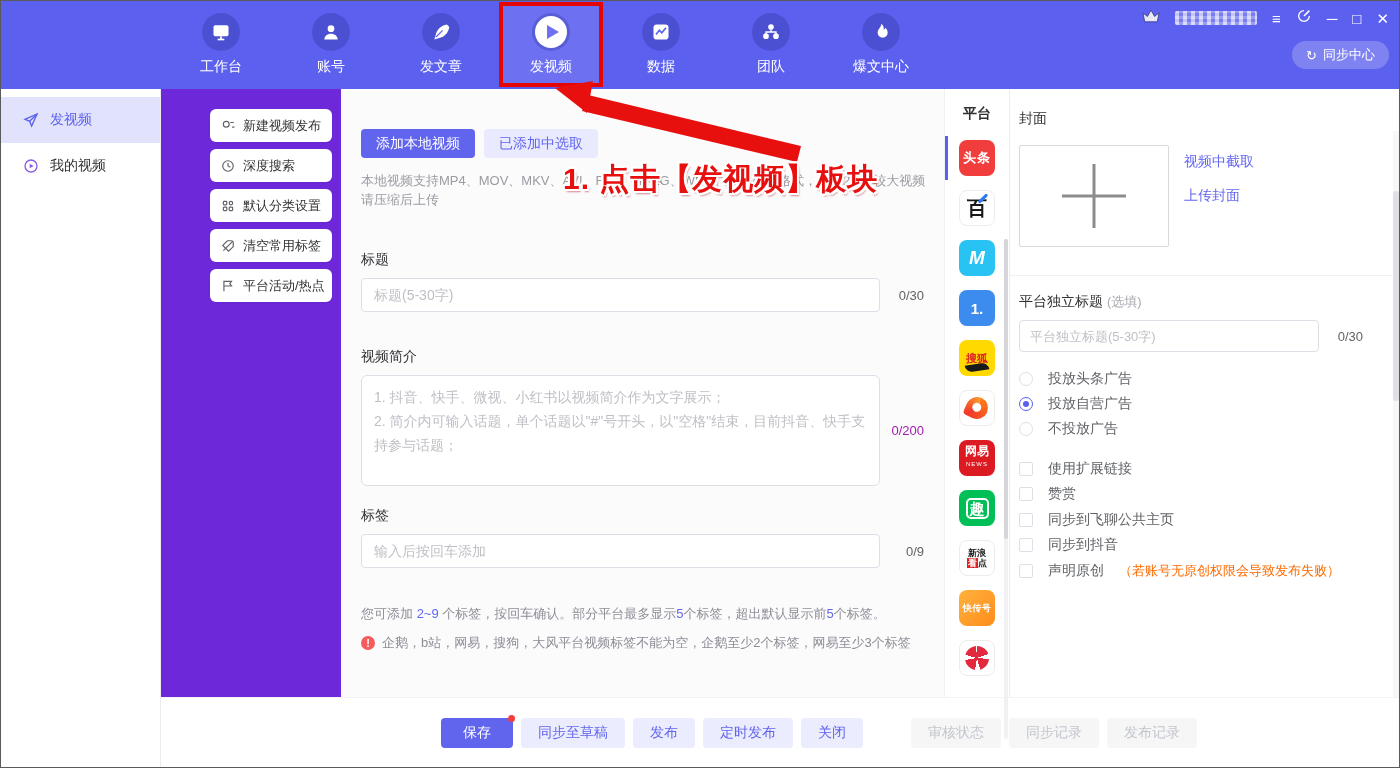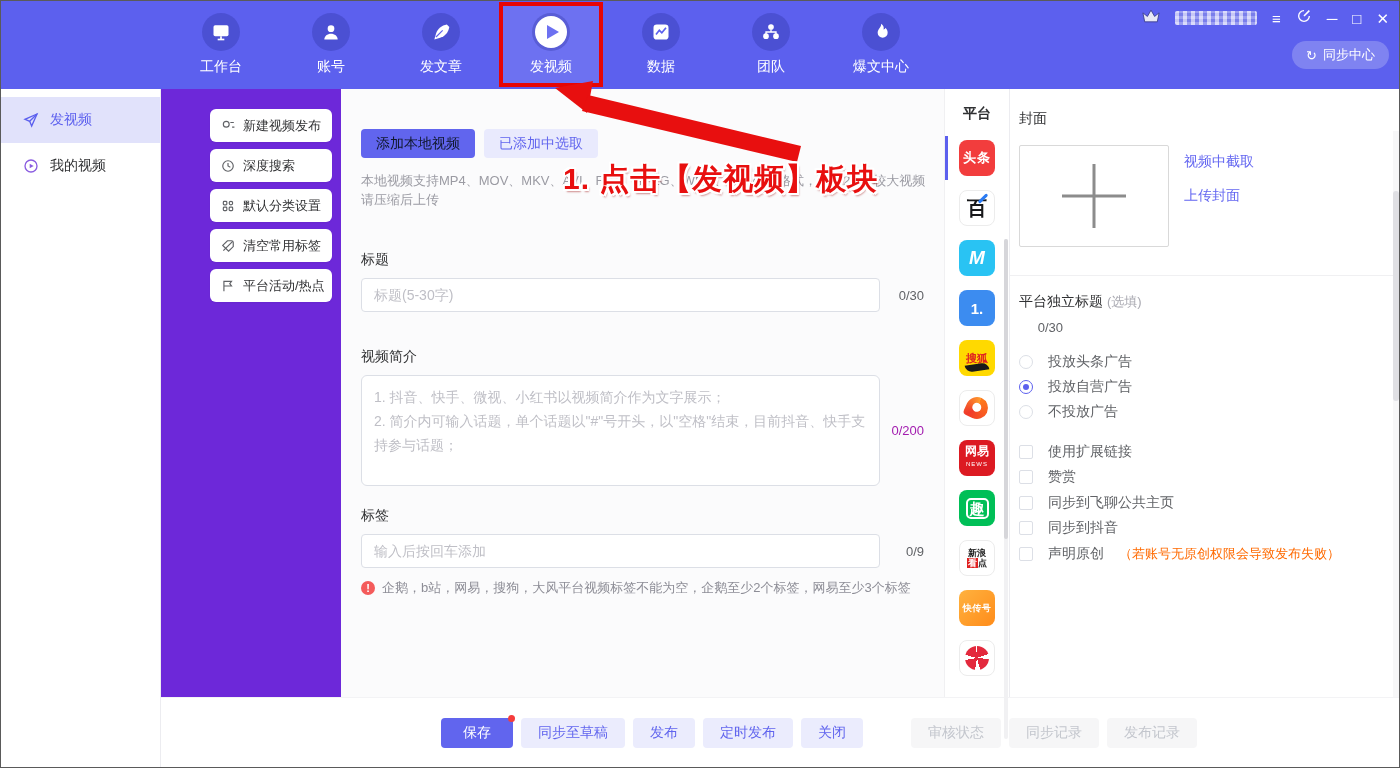--- a/index.html
+++ b/index.html
@@ -39,7 +39,7 @@
 
   .main-form { flex:1; background:#fbfbfc; padding:40px 20px 0 20px; min-width:0; position:relative; }
   .btn-row { display:flex; gap:9px; }
-  .btn-primary { height:29px; padding:0 15px; background:#6165ee; color:#0f172a; border:none; border-radius:4px; font-size:14px; cursor:pointer; }
+  .btn-primary { height:29px; padding:0 15px; background:#6165ee; color:#ffffff; border:none; border-radius:4px; font-size:14px; cursor:pointer; }
   .btn-soft { height:29px; padding:0 15px; background:#e9eafd; color:#6165ee; border:none; border-radius:4px; font-size:14px; cursor:pointer; }
   .format-hint { margin-top:13px; width:572px; font-size:13px; line-height:19px; color:#9b9ba3; }
   .field-label { margin-top:42px; font-size:14px; color:#303133; }

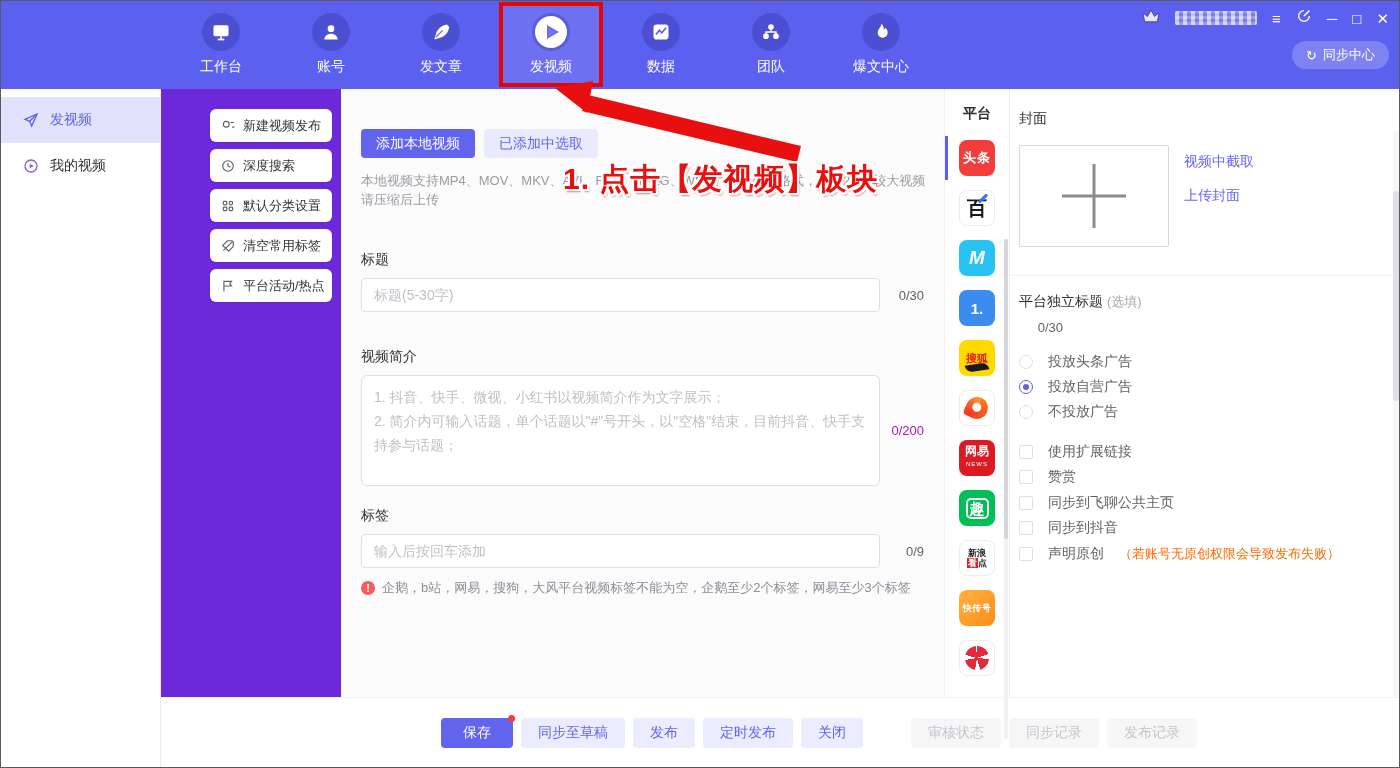--- a/index.html
+++ b/index.html
@@ -407,6 +407,7 @@
               <span class="opt">(选填)</span>
             </div>
             <div class="ind-row">
+              <input class="ind-input" type="text" placeholder="平台独立标题(5-30字)" style="">
               <span class="counter">0/30</span>
             </div>
 

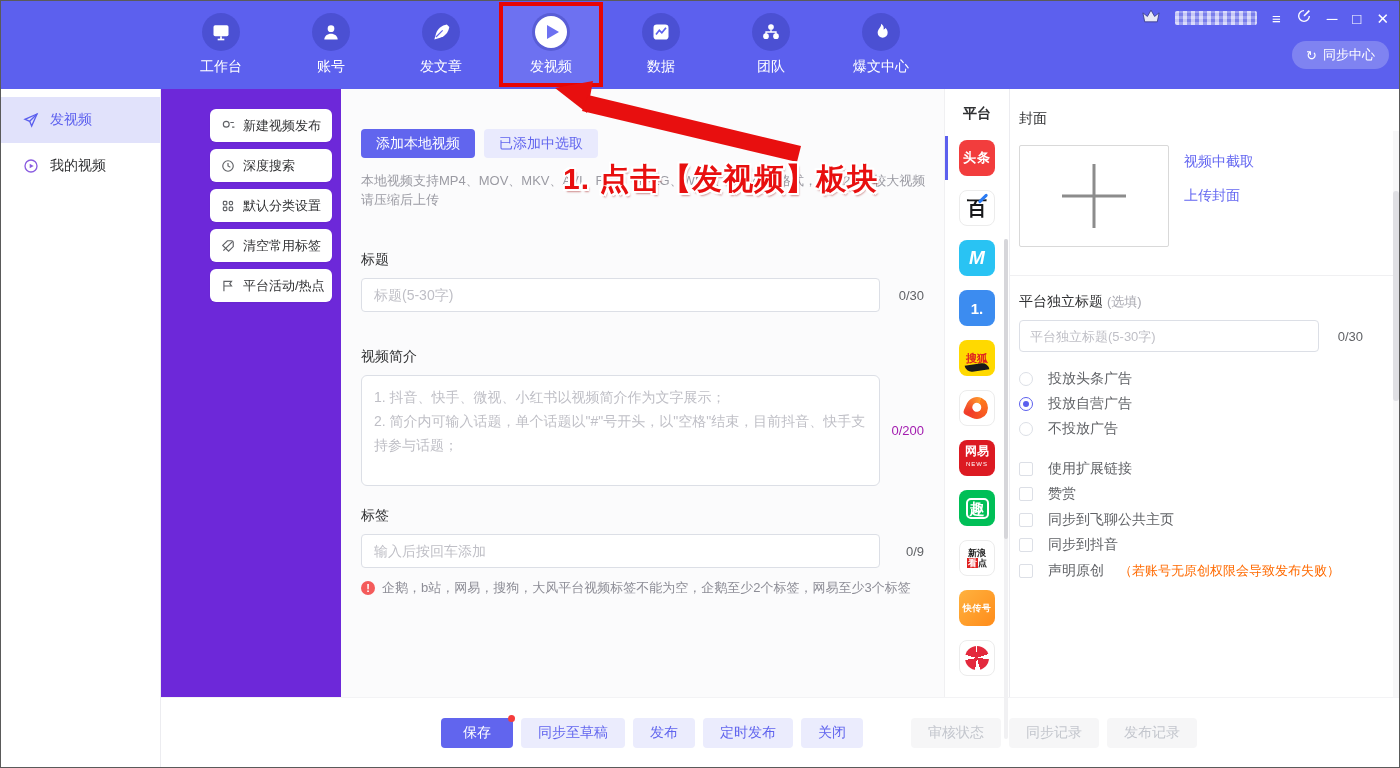--- a/index.html
+++ b/index.html
@@ -323,6 +323,7 @@
             <span class="counter">0/9</span>
           </div>
 
+          <p class="tag-hint"><span>您可添加 </span><span class="pp">2~9</span><span> 个标签，按回车确认。部分平台最多显示</span><span class="pp">5</span><span>个标签，超出默认显示前</span><span class="pp">5</span><span>个标签。</span></p>
           <p class="tag-warning">
             <span class="warn-ic">!</span>
             <span>企鹅，b站，网易，搜狗，大风平台视频标签不能为空，企鹅至少2个标签，网易至少3个标签</span>

